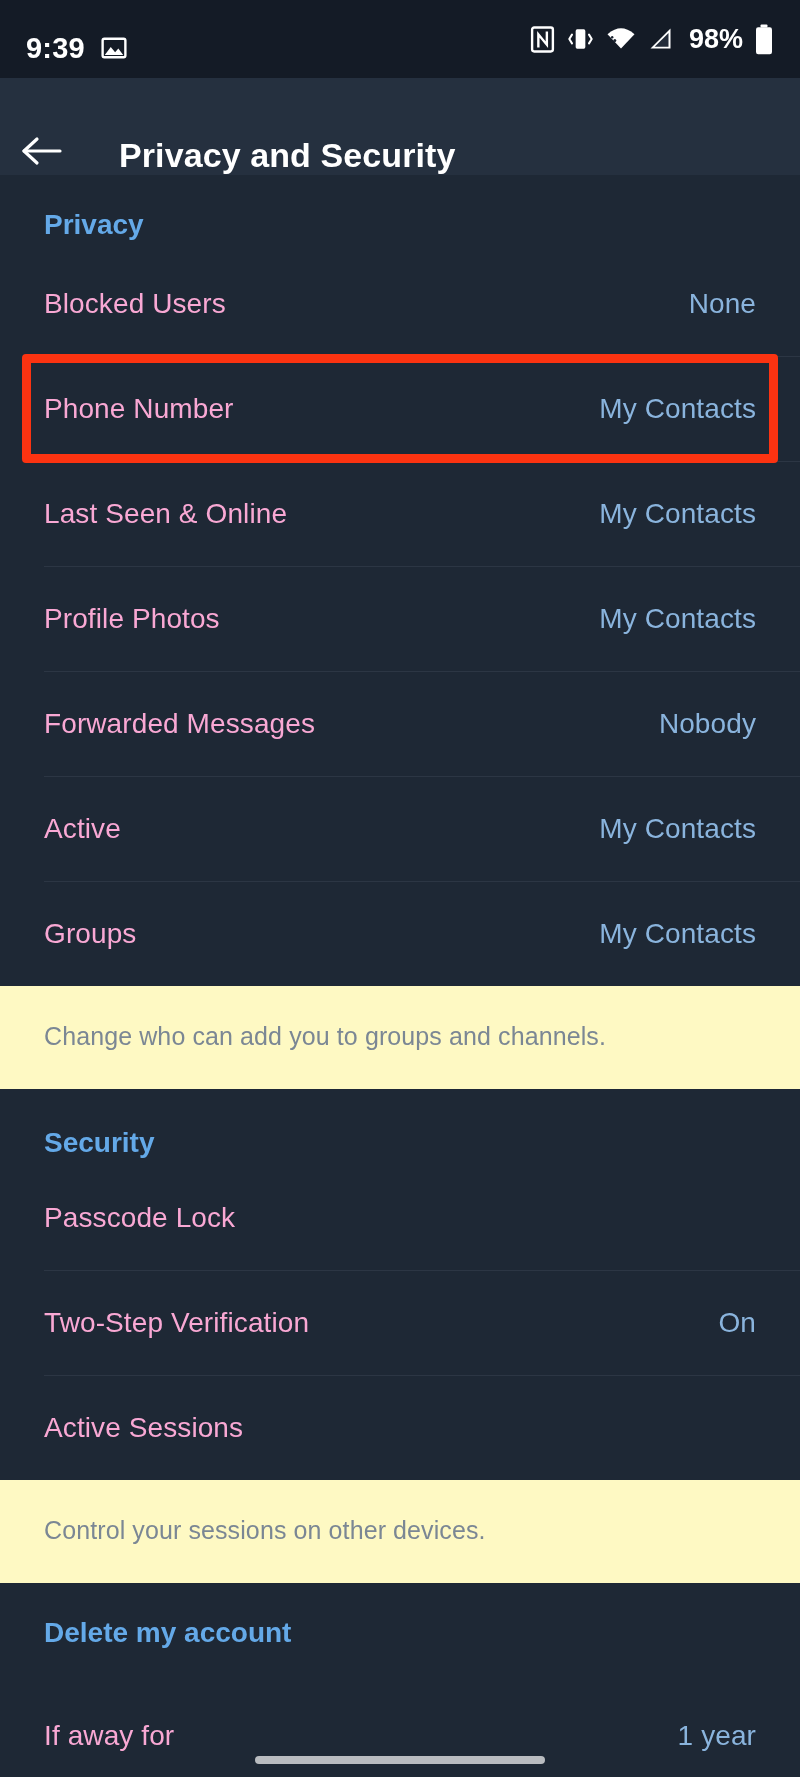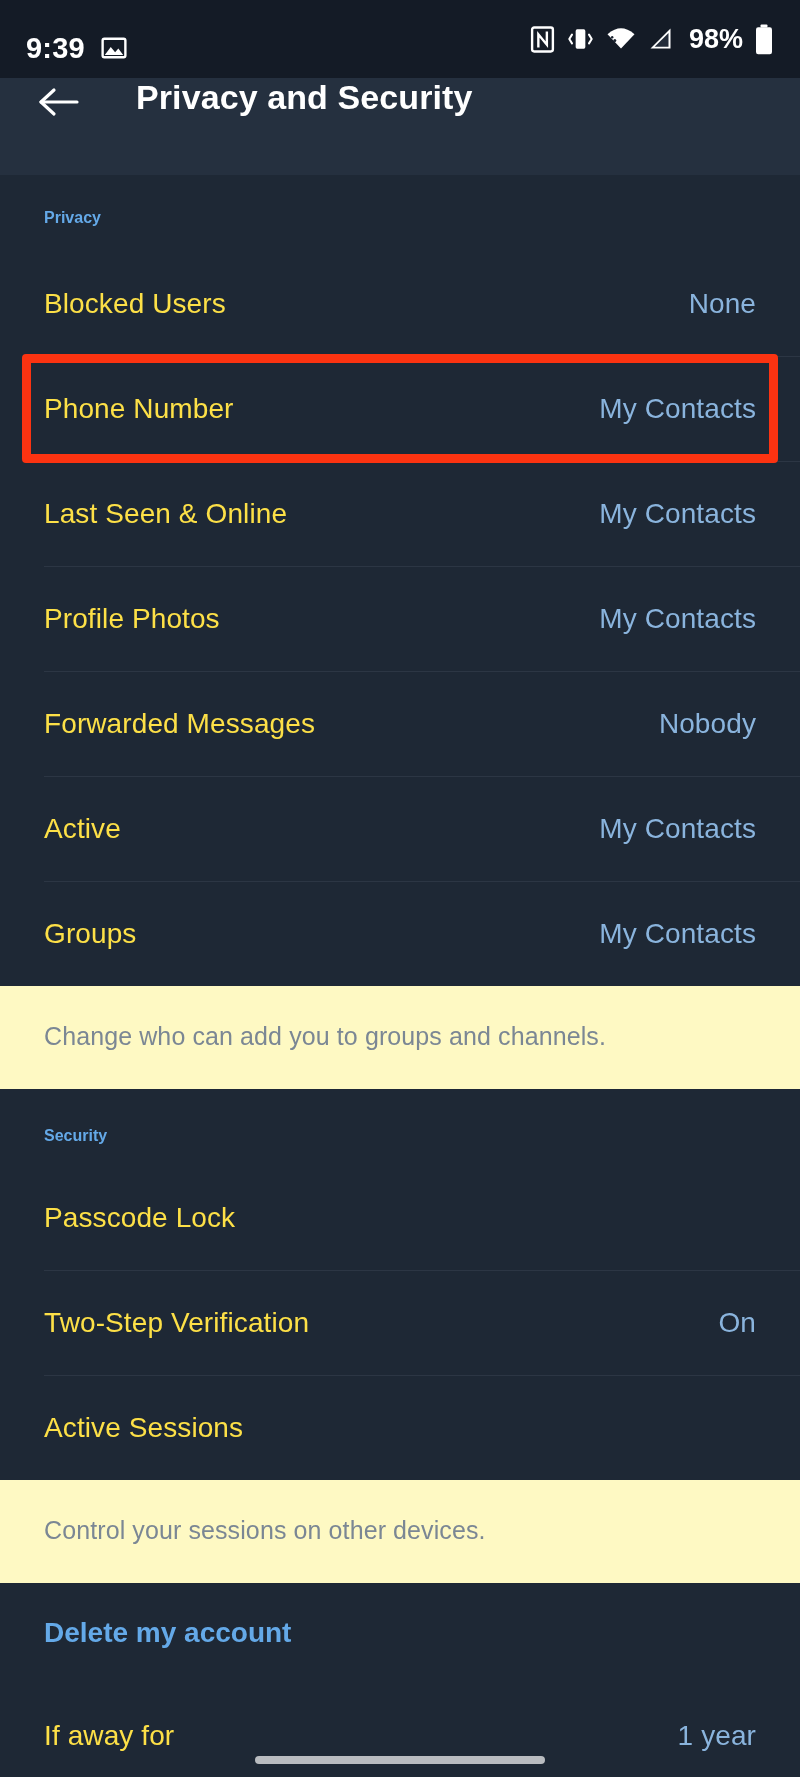--- a/index.html
+++ b/index.html
@@ -29,7 +29,7 @@
   
   .header {
     height: 97px; background: #25303f;
-    display: flex; align-items: flex-start; padding: 0 0 0 35px;
+    display: flex; align-items: flex-end; padding: 0 0 0 18px;
   }
   .back-btn {
     width: 48px; height: 48px; display:flex; align-items:center; justify-content:center;

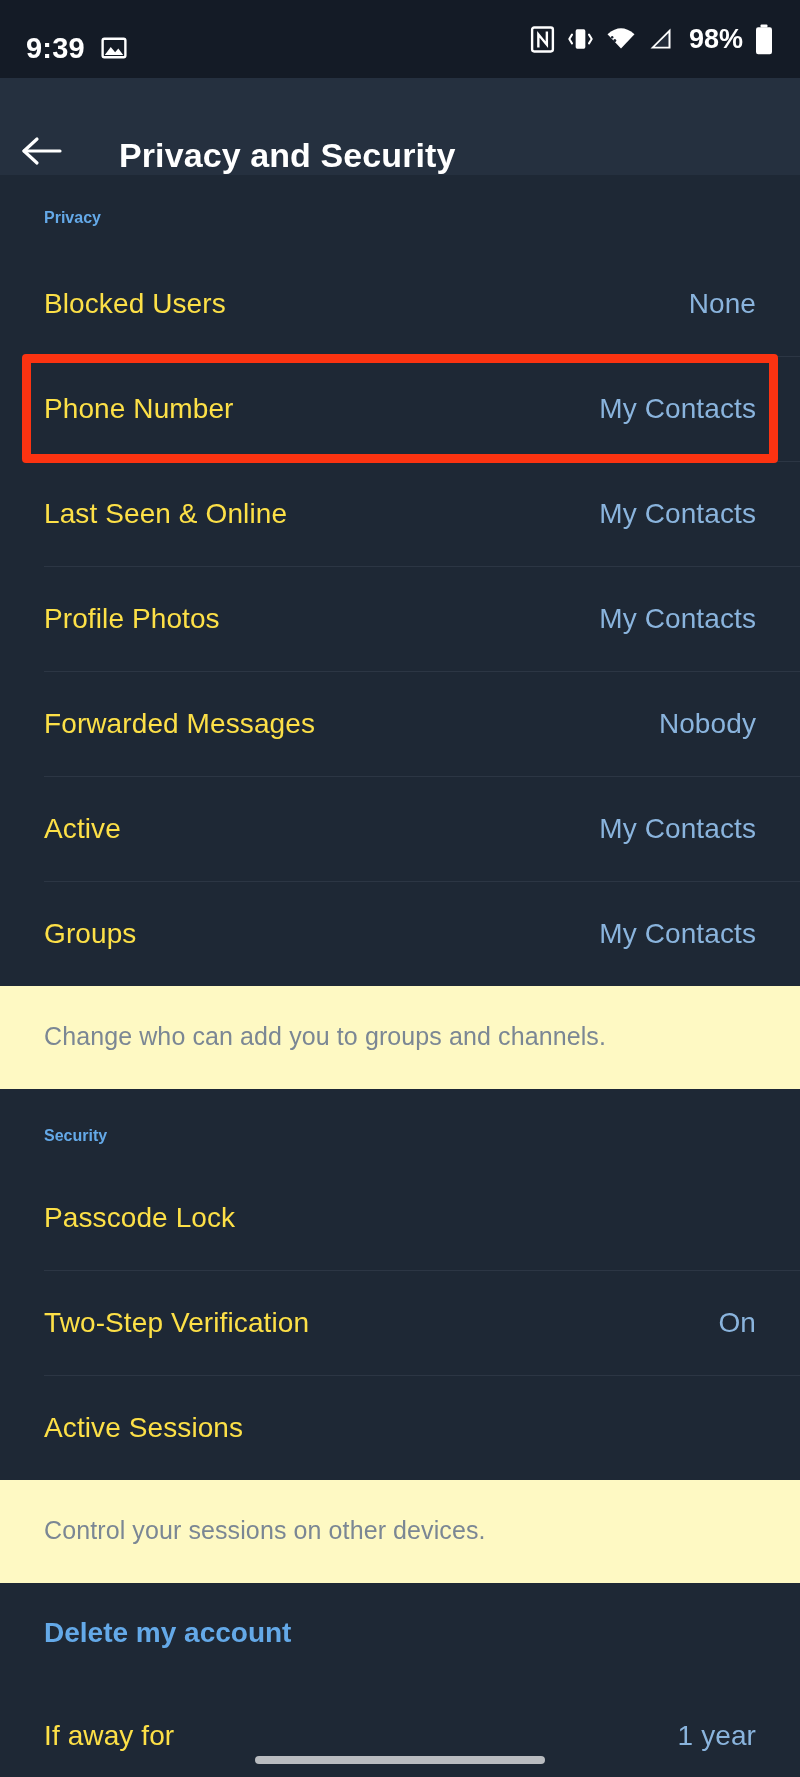--- a/index.html
+++ b/index.html
@@ -44,7 +44,7 @@
   .content { position:relative; background:#1e2835; }
 
   .section-head {
-    color: #64a9e8; font-size: 16px; font-weight: 700;
+    color: #64a9e8; font-size: 28px; font-weight: 700;
     padding: 34px 0 0 44px; height: 76px;
     display:flex; align-items:flex-start;
   }

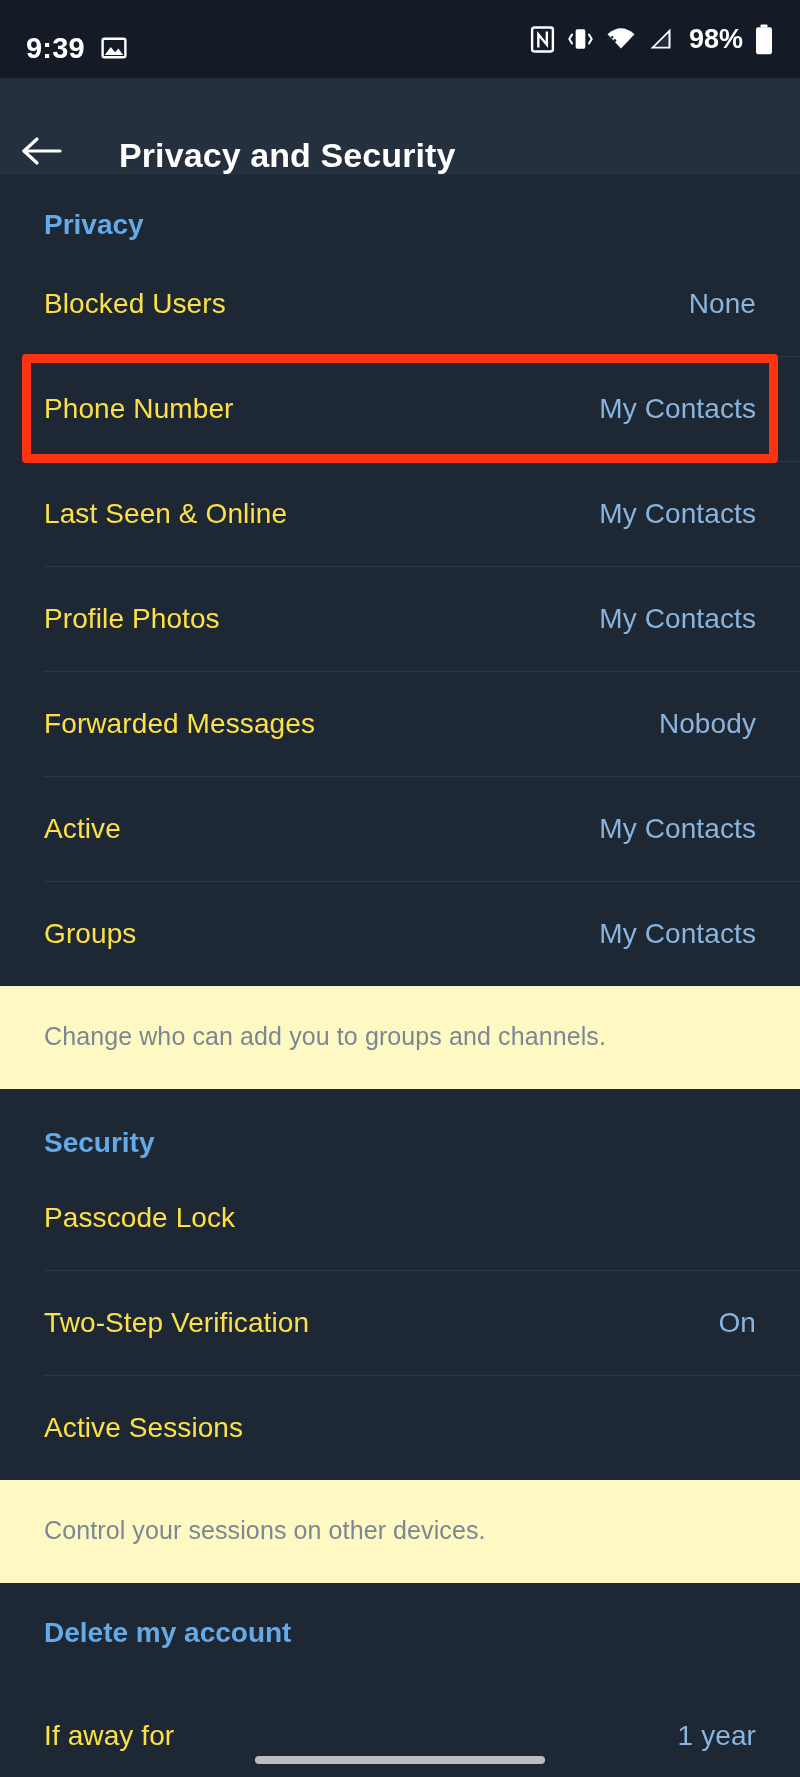--- a/index.html
+++ b/index.html
@@ -58,7 +58,7 @@
     content:''; position:absolute; left:44px; right:0; top:0;
     height:1px; background:#2c3644;
   }
-  .row-label { color: #fde047; font-size: 28px; flex:1; letter-spacing:.1px; }
+  .row-label { color: #f9a8d4; font-size: 28px; flex:1; letter-spacing:.1px; }
   .row-value { color: #8ab4dd; font-size: 28px; letter-spacing:.1px; }
 
   .caption {

